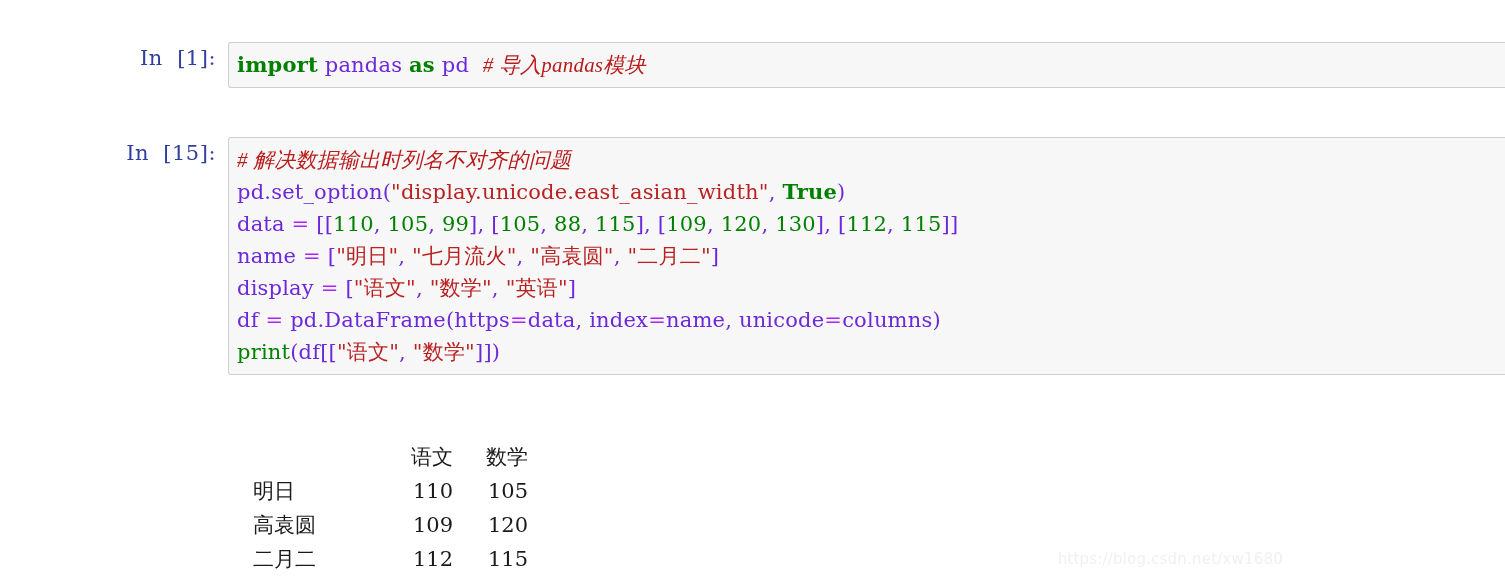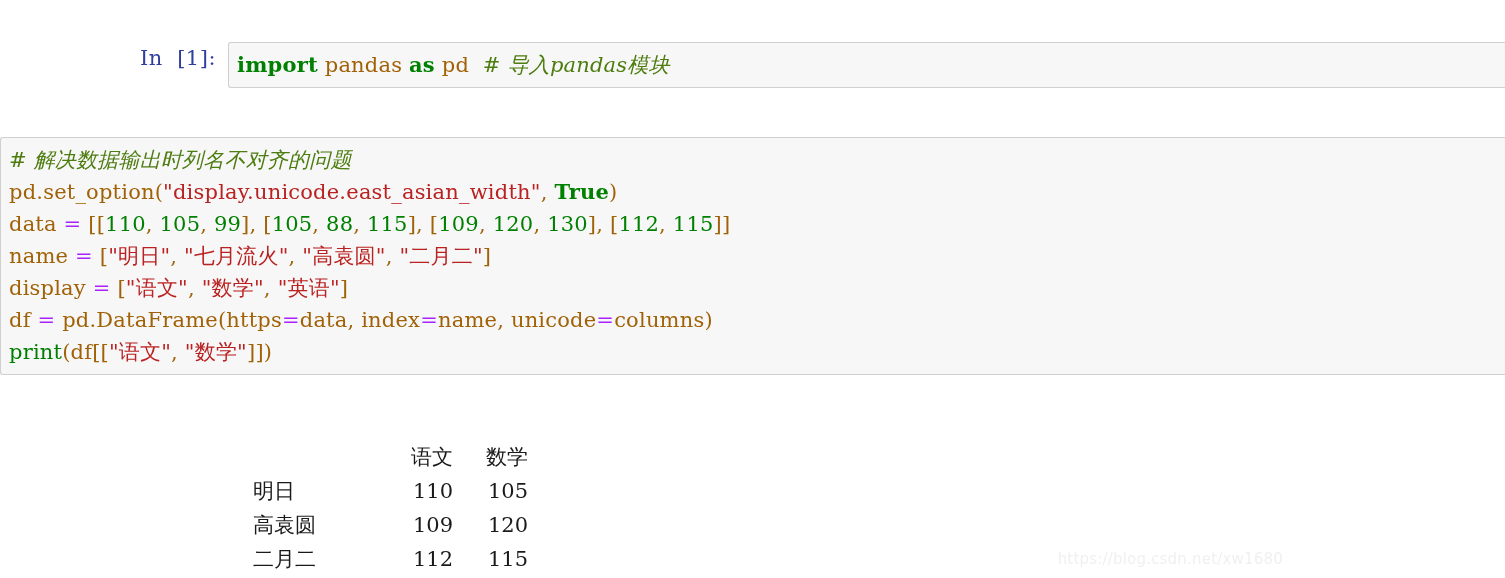--- a/index.html
+++ b/index.html
@@ -73,7 +73,7 @@
   .tok-str     { color: #ba2121; }
   .tok-num     { color: #008000; }
   .tok-op      { color: #aa22ff; }
-  .tok-plain   { color: #a16207; }
+  .tok-plain   { color: #6d28d9; }
   .tok-comment { color: #4d7c0f; font-style: italic; }
 
   

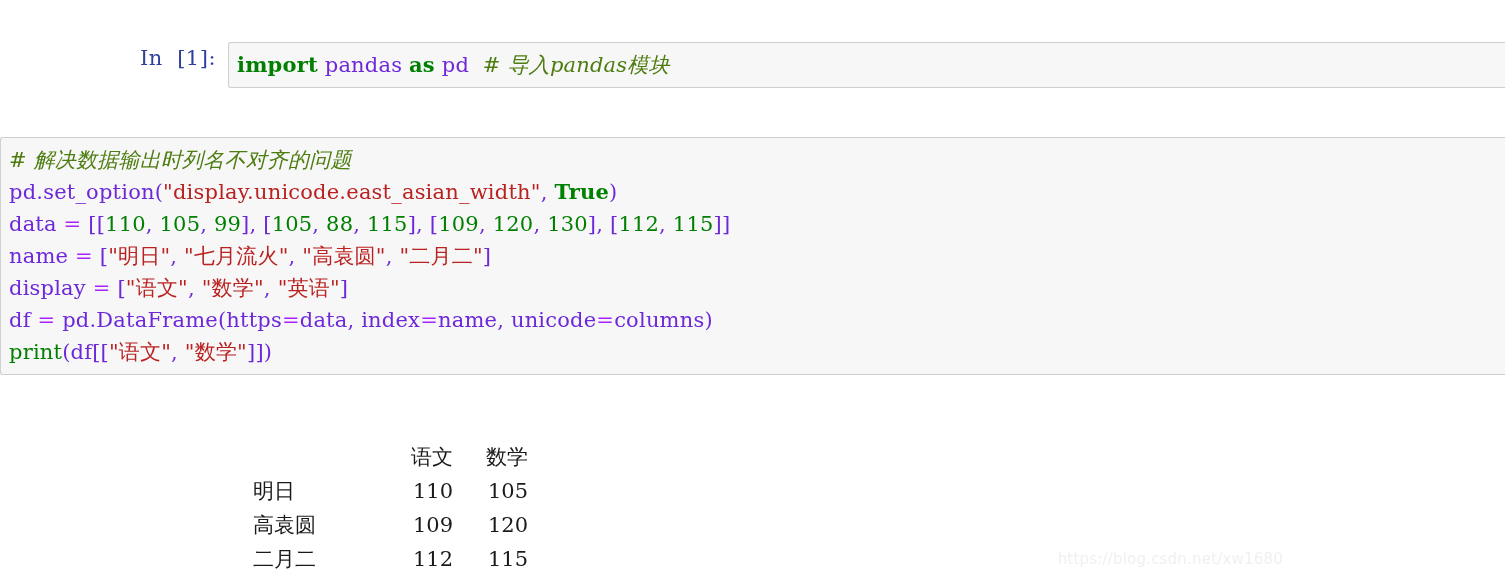--- a/index.html
+++ b/index.html
@@ -74,7 +74,7 @@
   .tok-num     { color: #008000; }
   .tok-op      { color: #aa22ff; }
   .tok-plain   { color: #6d28d9; }
-  .tok-comment { color: #4d7c0f; font-style: italic; }
+  .tok-comment { color: #b91c1c; font-style: italic; font-family: Liberation Serif, serif; }
 
   
   .output-block {

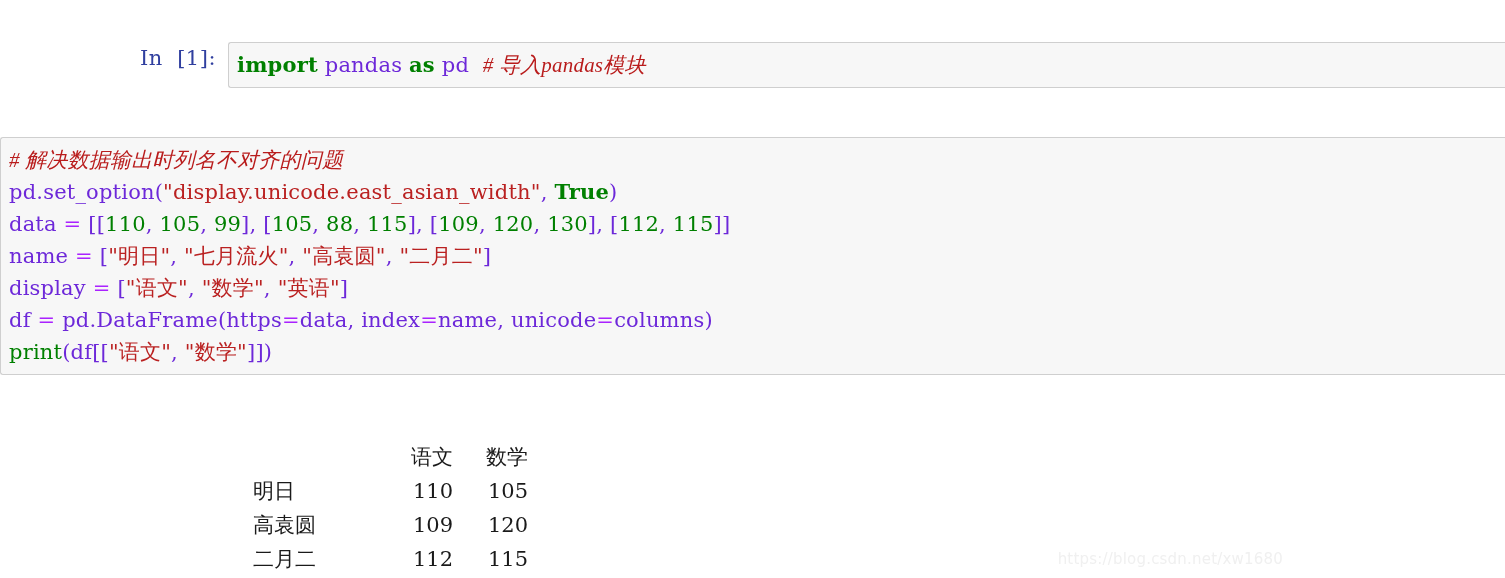--- a/index.html
+++ b/index.html
@@ -145,6 +145,7 @@
   </div>
 
   <div class="cell" id="cell-1" style="top:137px;">
+    <div class="prompt">In  [15]:</div>
     <div class="input-area" id="code-1">
         <div class="code-line"><span class="tok-comment"># 解决数据输出时列名不对齐的问题</span></div>
         <div class="code-line"><span class="tok-plain">pd.set_option(</span><span class="tok-str">"display.unicode.east_asian_width"</span><span class="tok-plain">, </span><span class="tok-kw">True</span><span class="tok-plain">)</span></div>

